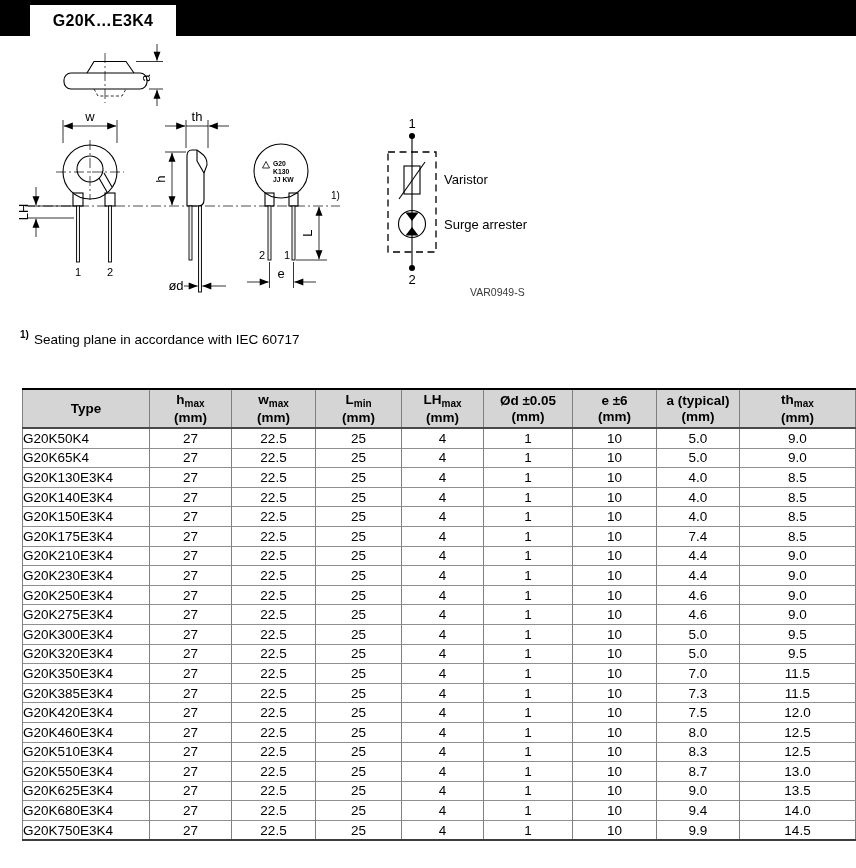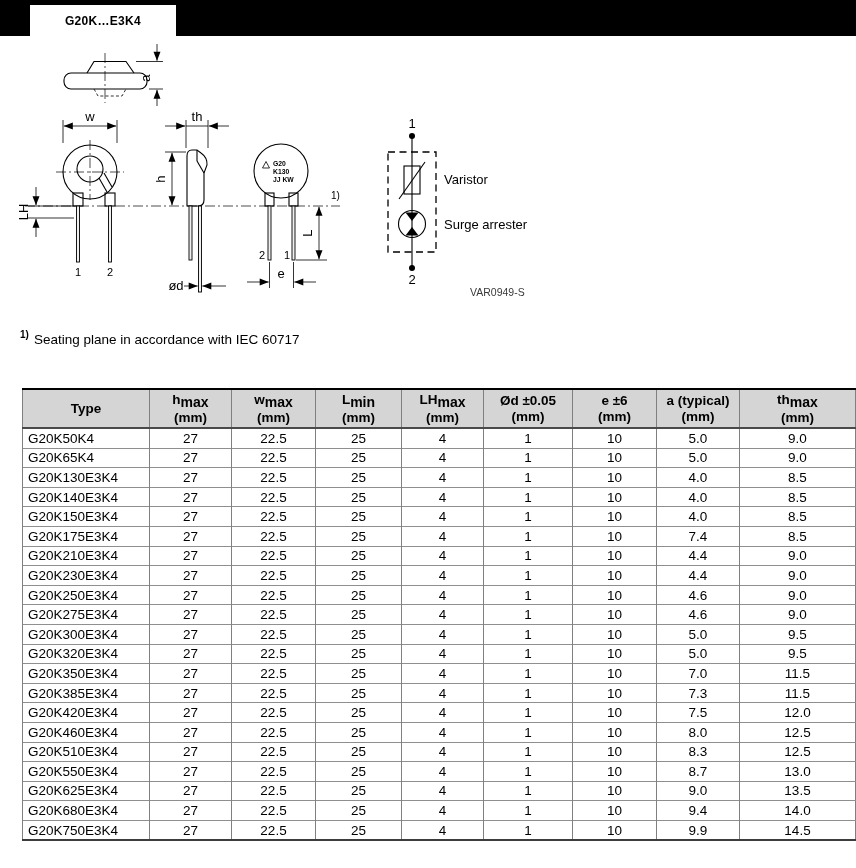--- a/index.html
+++ b/index.html
@@ -11,7 +11,7 @@
   .title-box{
     position:absolute;left:30px;top:5px;width:146px;height:31px;background:#fff;
     display:flex;align-items:center;justify-content:center;
-    font-weight:bold;font-size:12px;letter-spacing:.3px;
+    font-weight:bold;font-size:16px;letter-spacing:.3px;
   }
   svg.drawing{position:absolute;top:40px;left:0;}
   .ln{stroke:#000;fill:none;stroke-width:1.1;}

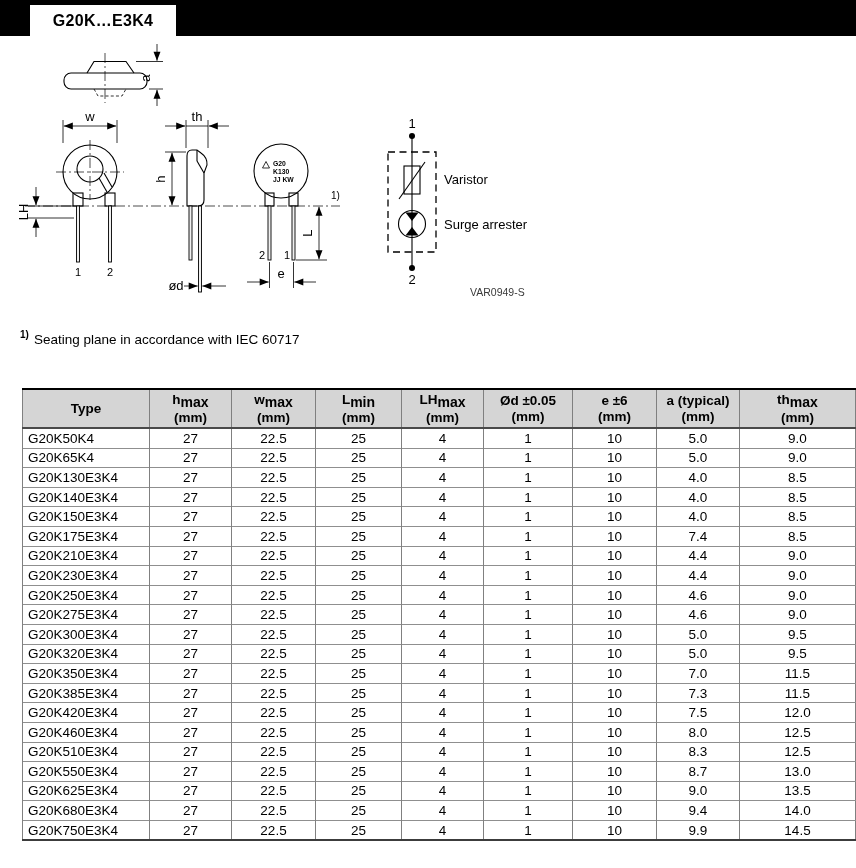--- a/index.html
+++ b/index.html
@@ -36,7 +36,7 @@
     border-left:1px solid #808080;border-bottom:2px solid #4a4a4a;
     line-height:1.12;font-size:13.5px;padding:1px 0;
   }
-  table.dims thead th .sub{font-size:14px;vertical-align:-3px;font-weight:bold;}
+  table.dims thead th .sub{font-size:10px;vertical-align:-3px;font-weight:bold;}
   table.dims tbody td{
     height:18.6px;text-align:center;padding:0;
     border-left:1px solid #808080;border-top:1.5px solid #8f8f8f;

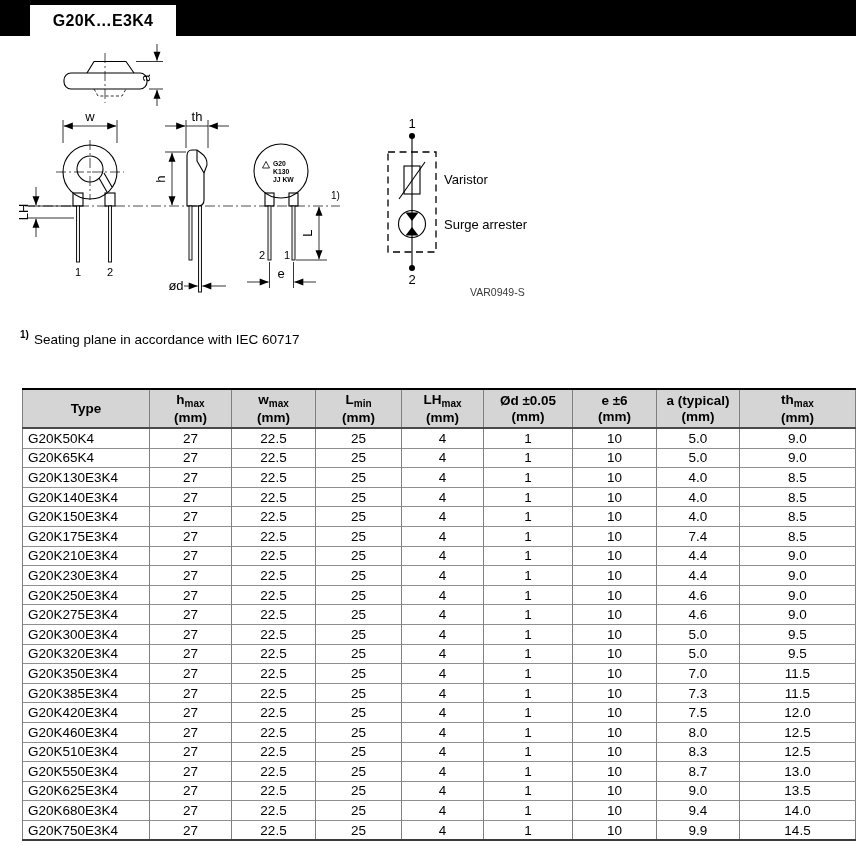--- a/index.html
+++ b/index.html
@@ -42,7 +42,7 @@
     border-left:1px solid #808080;border-top:1.5px solid #8f8f8f;
   }
   table.dims tbody tr:first-child td{border-top:none;}
-  table.dims tbody td.type{text-align:left;padding-left:5px;}
+  table.dims tbody td.type{text-align:left;}
 </style>
 </head>
 <body>

